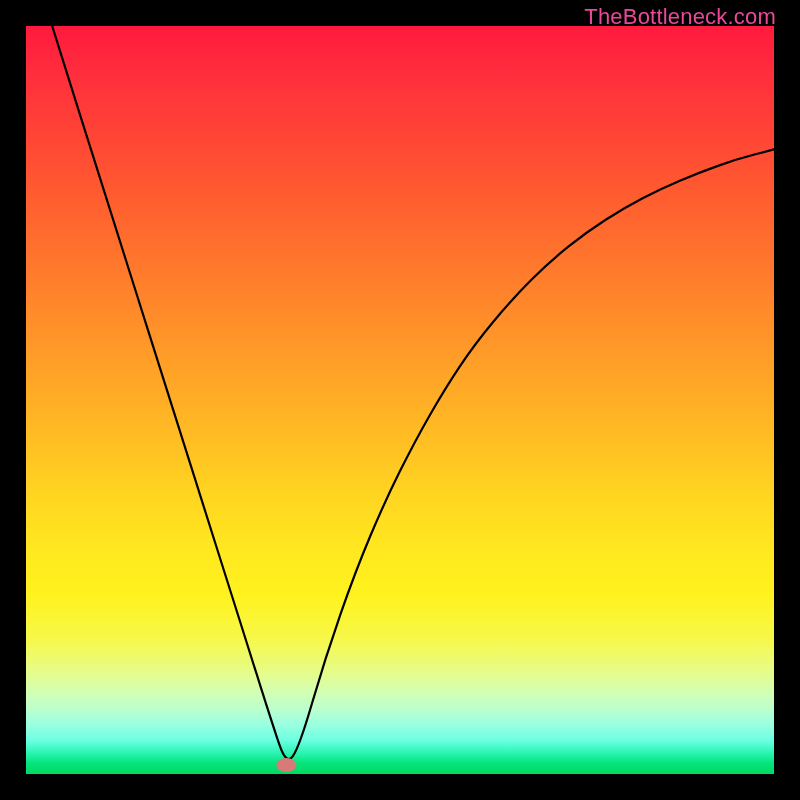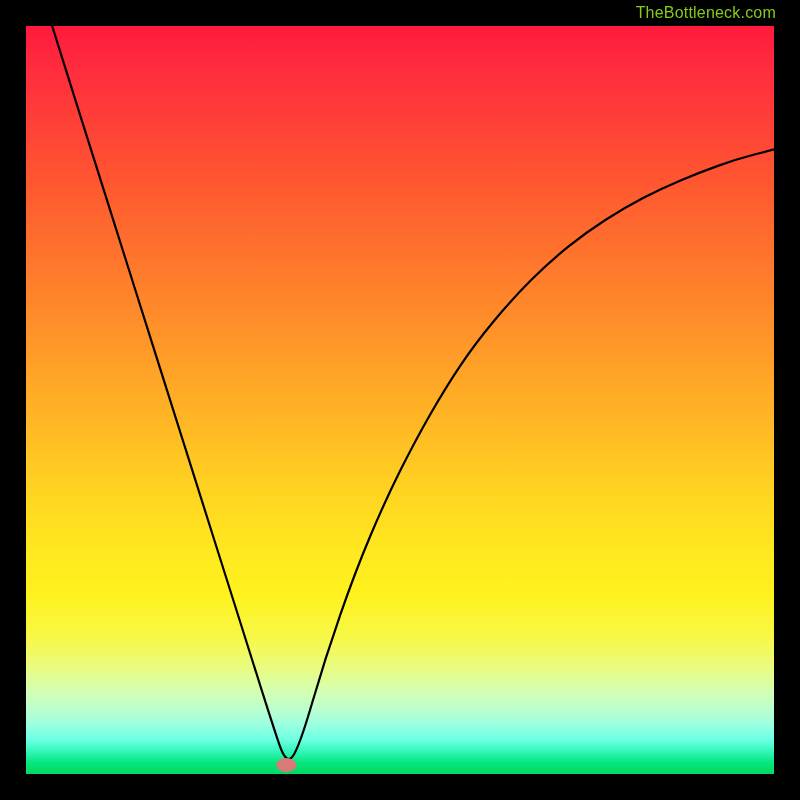--- a/index.html
+++ b/index.html
@@ -15,8 +15,8 @@
     position: absolute;
     top: 4px;
     right: 24px;
-    color: #84cc16;
-    font-size: 16px;
+    color: #ec4899;
+    font-size: 22px;
     font-weight: 500;
     z-index: 10;
     letter-spacing: 0.2px;

